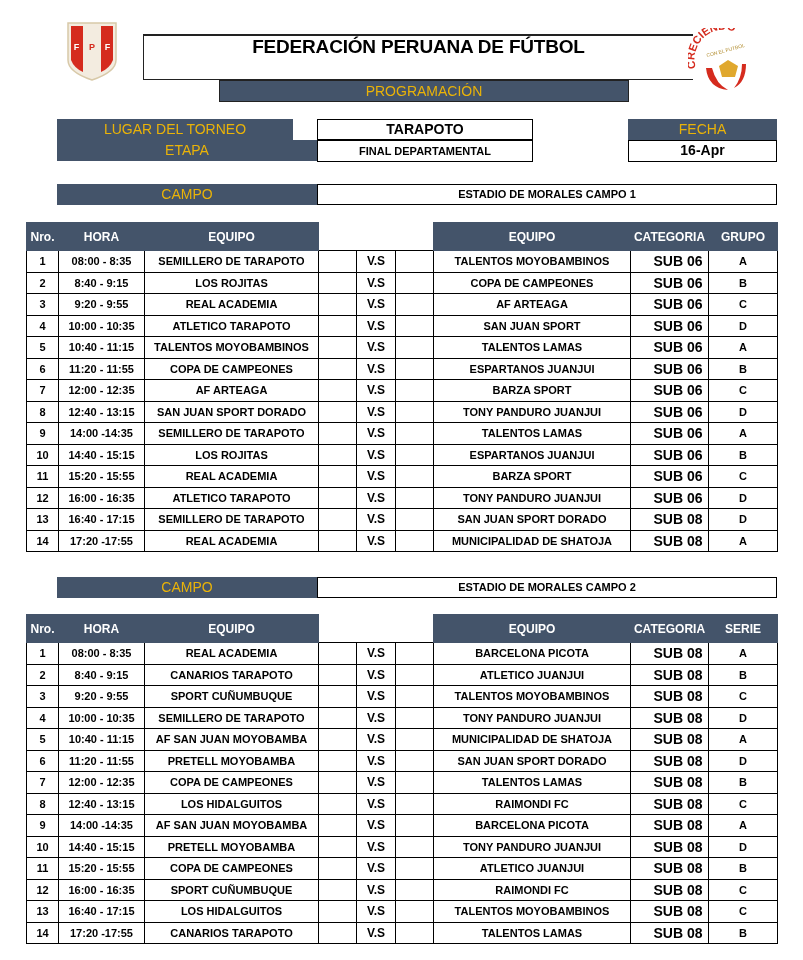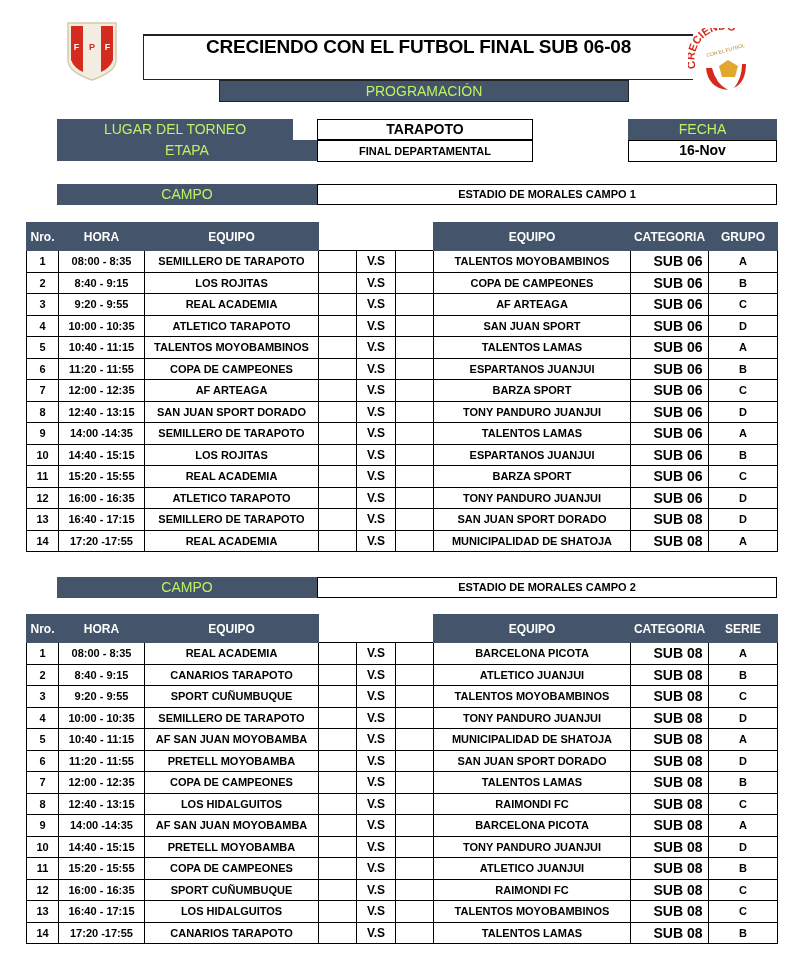--- a/index.html
+++ b/index.html
@@ -52,6 +52,7 @@
 
 <div class="abs title-line-top"></div>
 <div class="abs title-box">
+  <div class="l1">FEDERACIÓN PERUANA DE FÚTBOL</div>
   <div class="l2">CRECIENDO CON EL FUTBOL  FINAL SUB 06-08</div>
 </div>
 <div class="abs prog-bar dark">PROGRAMACIÓN</div>

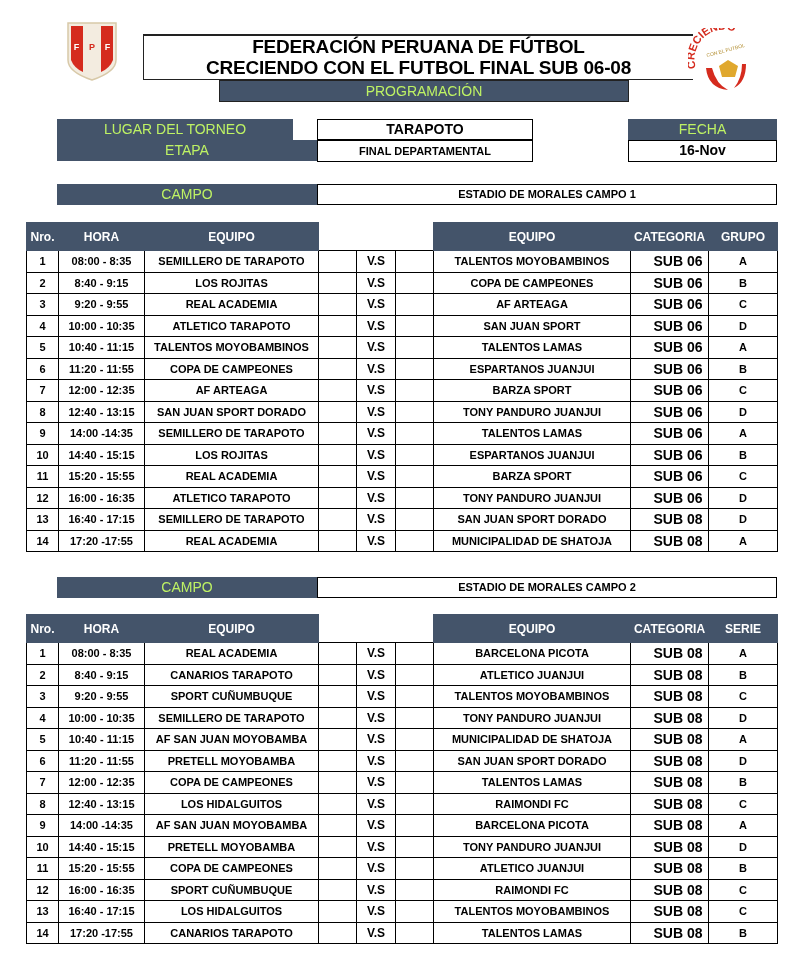--- a/index.html
+++ b/index.html
@@ -53,7 +53,6 @@
 <div class="abs title-line-top"></div>
 <div class="abs title-box">
   <div class="l1">FEDERACIÓN PERUANA DE FÚTBOL</div>
-  <div class="l2">CRECIENDO CON EL FUTBOL  FINAL SUB 06-08</div>
 </div>
 <div class="abs prog-bar dark">PROGRAMACIÓN</div>
 

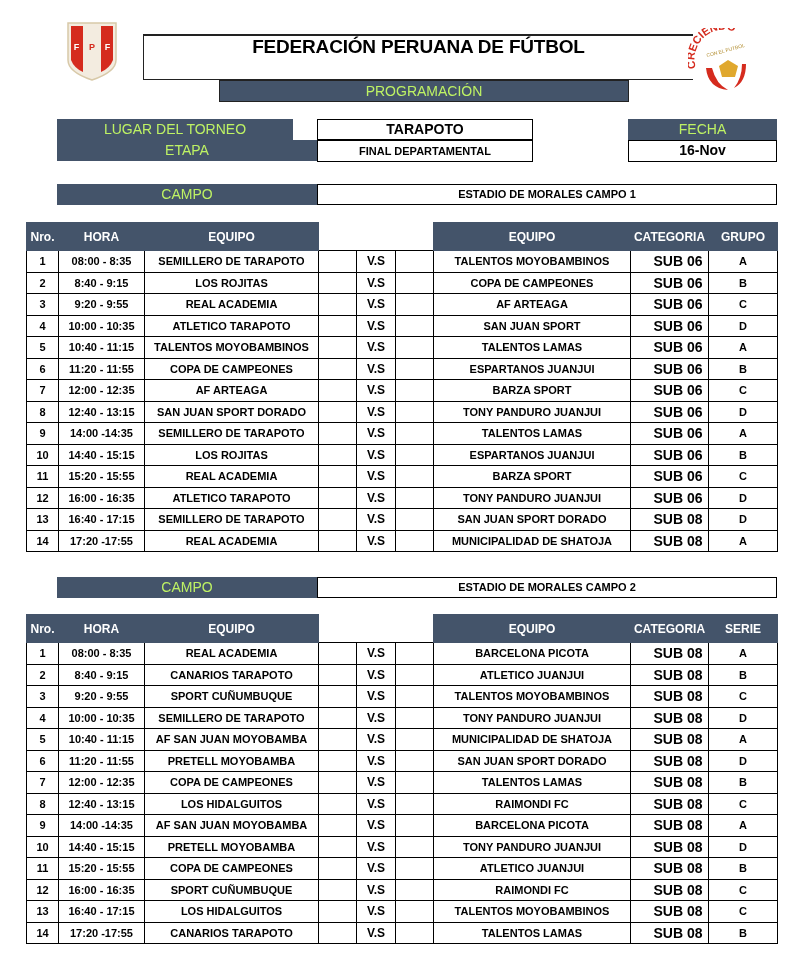--- a/index.html
+++ b/index.html
@@ -6,7 +6,7 @@
   body { width: 803px; height: 960px; background: #ffffff; position: relative; overflow: hidden;
          font-family: "Liberation Sans", sans-serif; color: #000; }
   .abs { position: absolute; }
-  .dark { background: #44546a; color: #bef264; }
+  .dark { background: #44546a; color: #eab308; }
 
   
   .fpf-logo { left: 66px; top: 20px; width: 52px; height: 62px; }

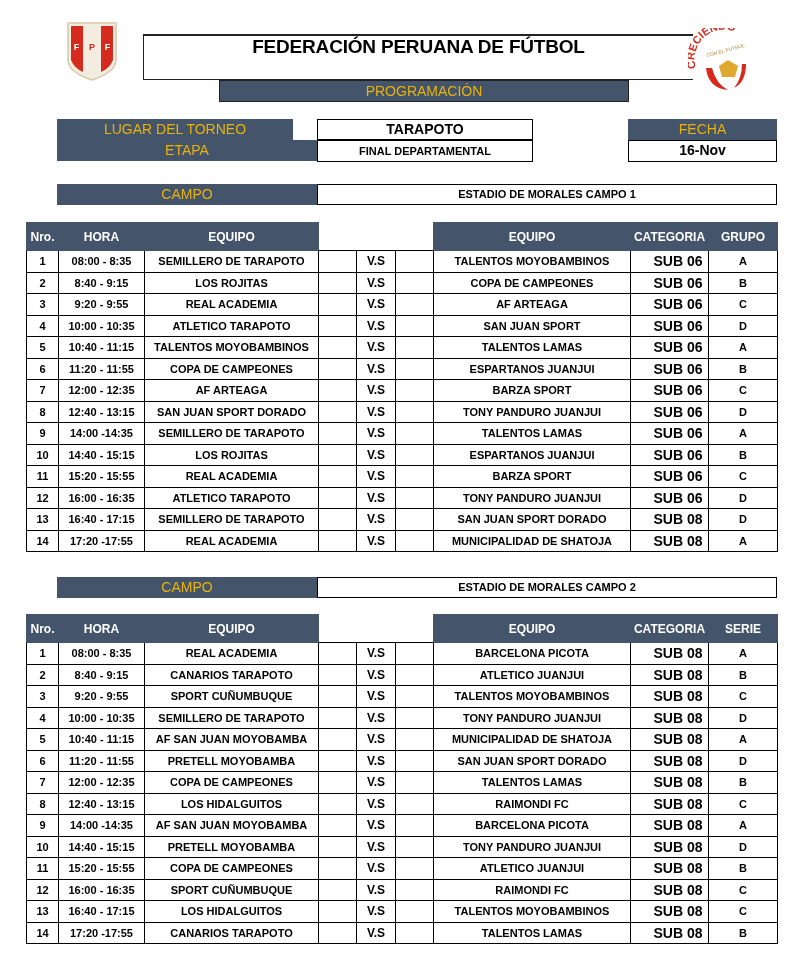--- a/index.html
+++ b/index.html
@@ -76,7 +76,7 @@
 <div class="abs info-val" style="left:317px; top:119px; width:216px; height:21px; font-size:14px; line-height:19px;">TARAPOTO</div>
 <div class="abs info-val" style="left:317px; top:140px; width:216px; height:22px; font-size:11px; line-height:20px;">FINAL DEPARTAMENTAL</div>
 <div class="abs dark info-label" style="left:628px; top:119px; width:149px; height:21px;">FECHA</div>
-<div class="abs info-val" style="left:628px; top:140px; width:149px; height:22px; font-size:14px; line-height:19px;">16-Nov</div>
+<div class="abs info-val" style="left:628px; top:140px; width:149px; height:22px; font-size:14px; line-height:19px;">16-Apr</div>
 
 <div class="abs dark info-label" style="left:57px; top:184px; width:260px; height:21px;">CAMPO</div>
 <div class="abs info-val" style="left:317px; top:184px; width:460px; height:21px; font-size:11px; line-height:19px;">ESTADIO DE MORALES CAMPO 1</div>

